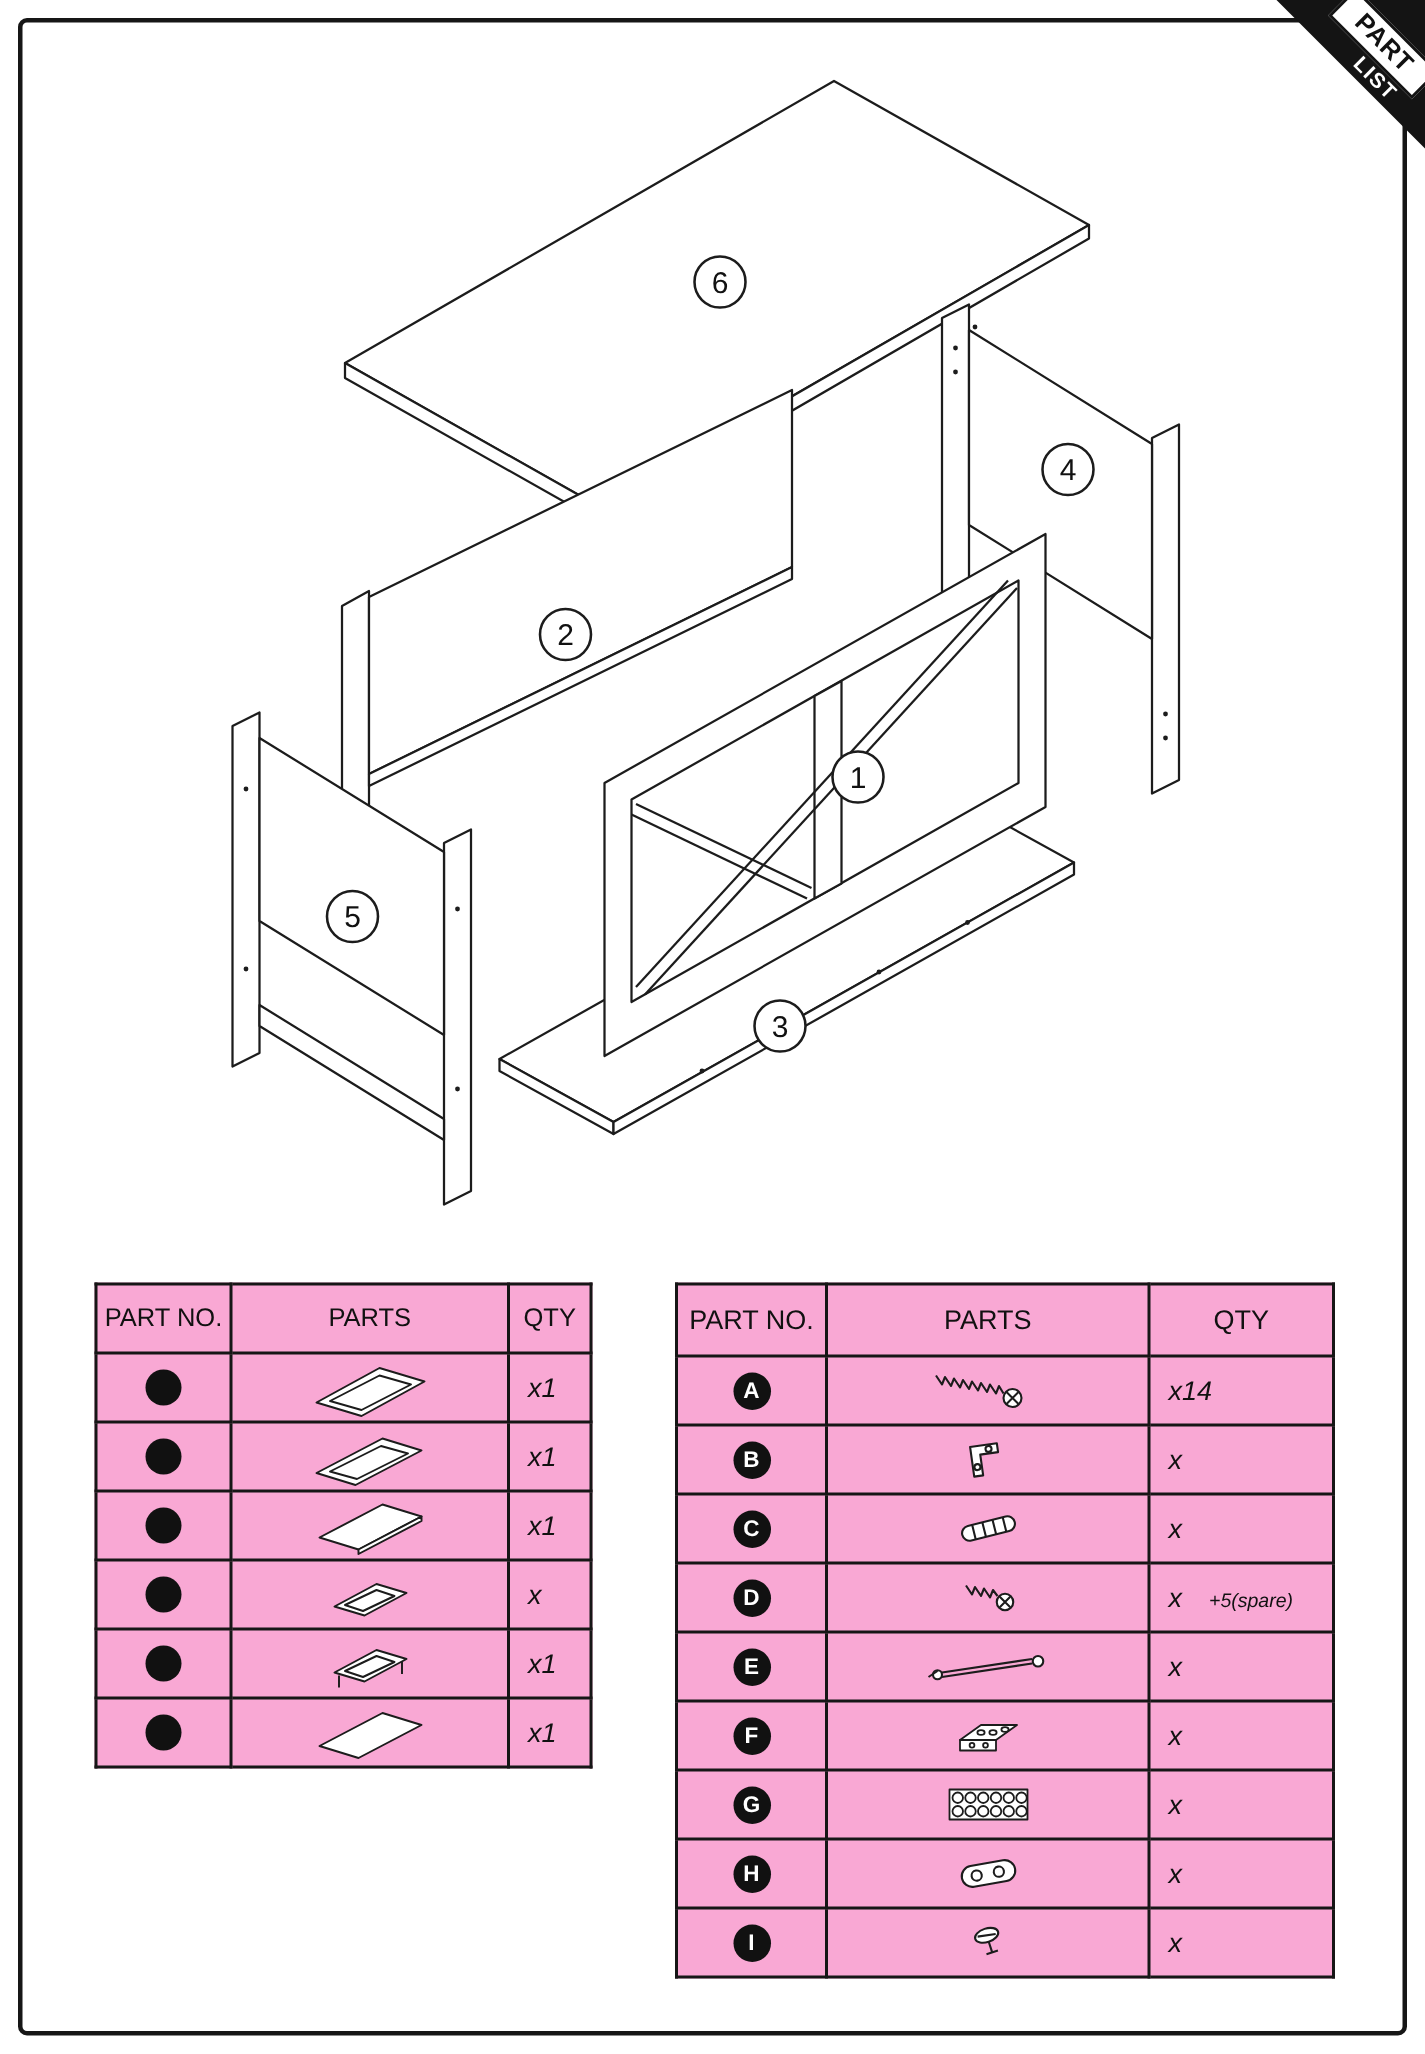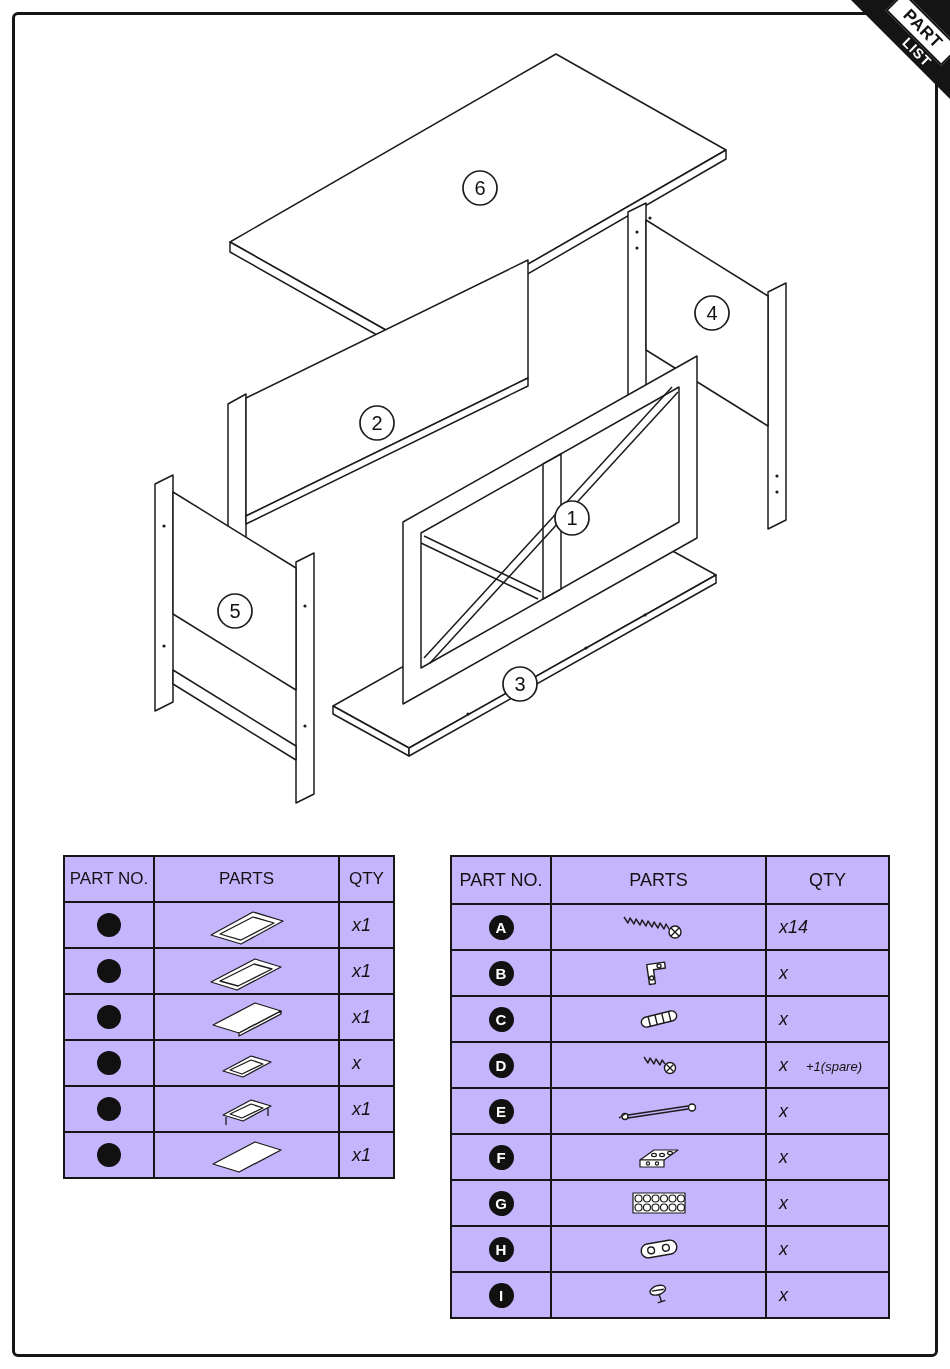--- a/index.html
+++ b/index.html
@@ -28,7 +28,7 @@
                text-anchor:middle;stroke:none;}
 
   
-  .tbl{position:absolute;border-collapse:collapse;table-layout:fixed;background:#c4b5fd;}
+  .tbl{position:absolute;border-collapse:collapse;table-layout:fixed;background:#f9a8d4;}
   .tbl th,.tbl td{border:2px solid #161616;text-align:center;vertical-align:middle;
                   font-size:17px;font-weight:400;padding:0;}
   .tbl-left{left:63px;top:855px;width:330px;}

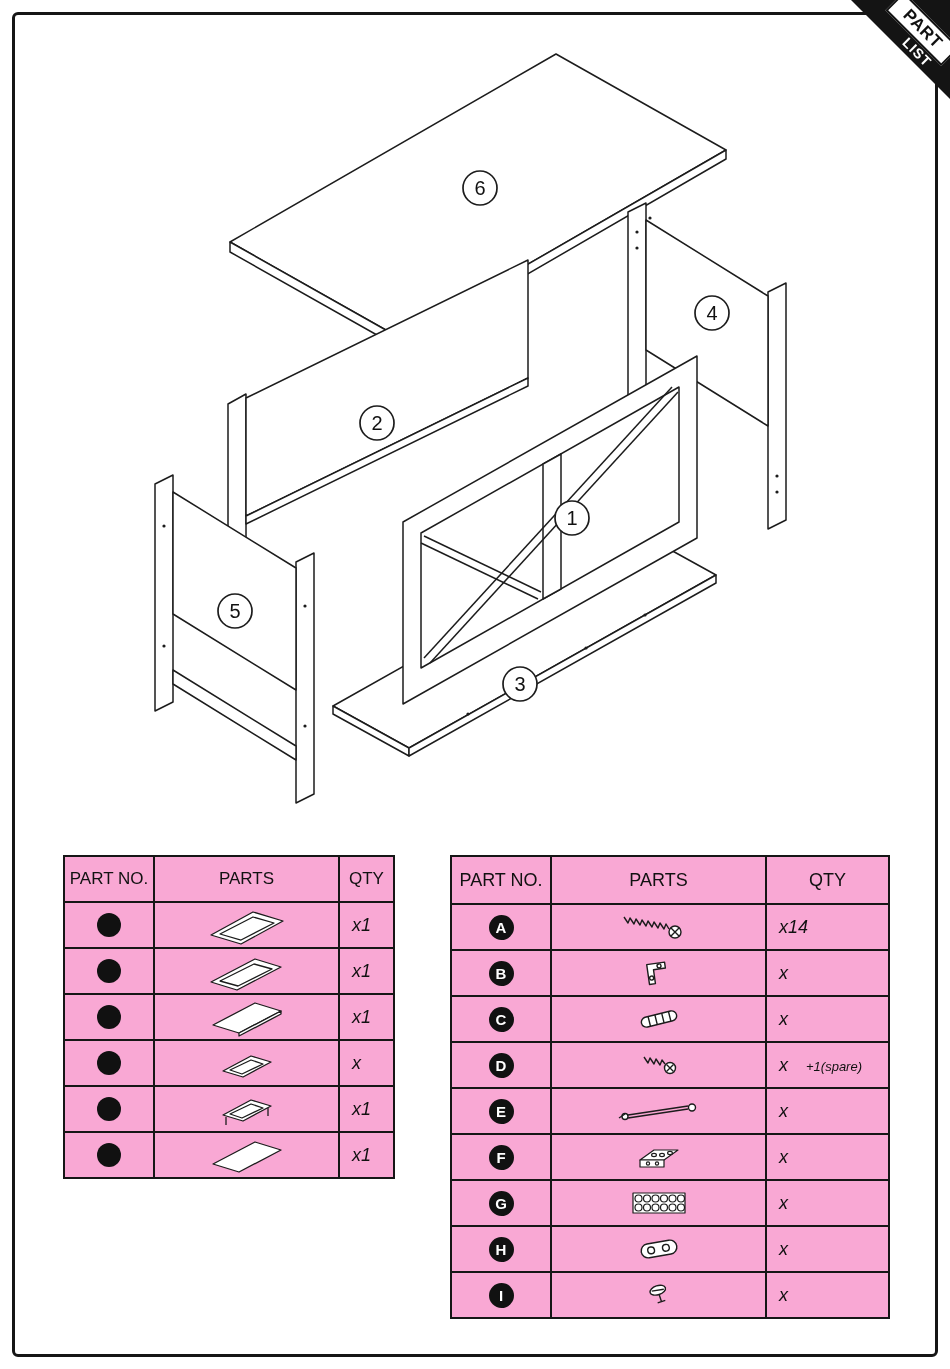--- a/index.html
+++ b/index.html
@@ -295,7 +295,7 @@
             </g>
           </svg>
         </td>
-        <td class="c-qty"><span>x</span><span class="note">+1(spare)</span></td>
+        <td class="c-qty"><span>x</span><span class="note">+5(spare)</span></td>
       </tr>
       <tr>
         <td><span class="badge">E</span></td>

